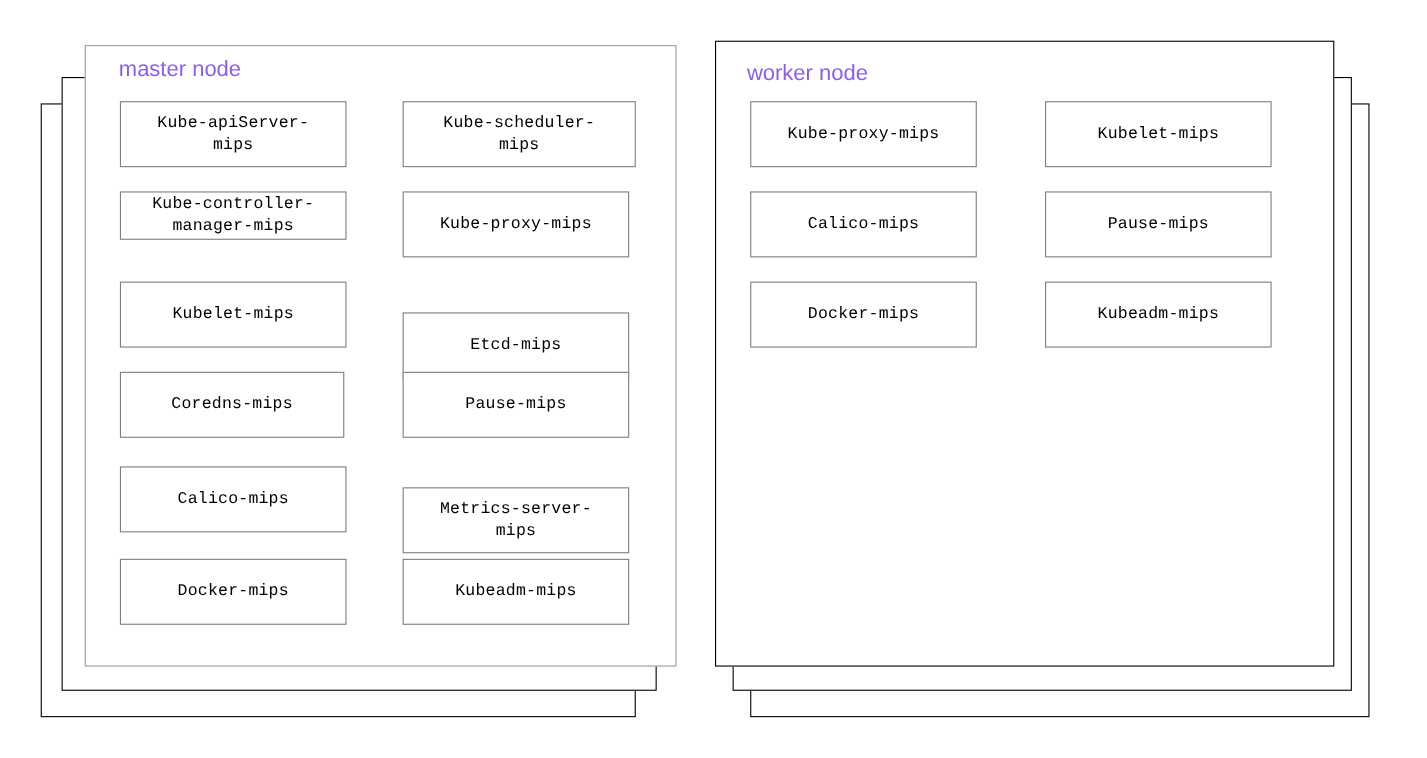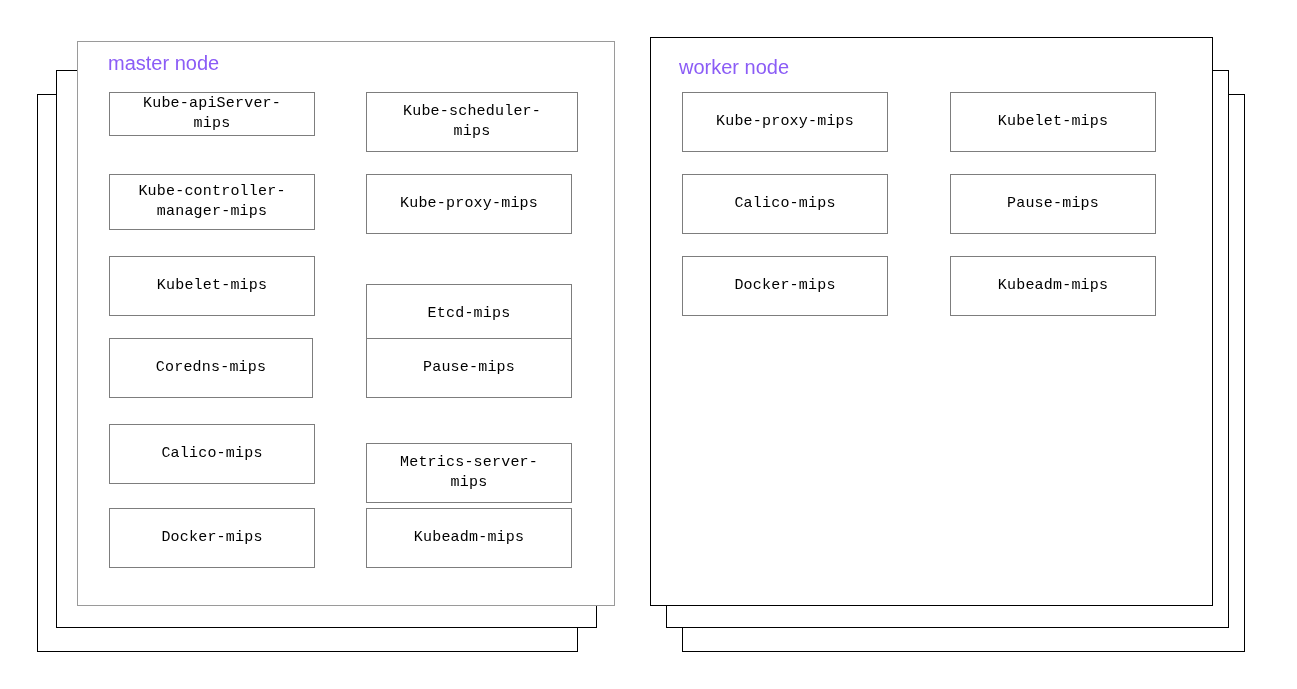--- a/index.html
+++ b/index.html
@@ -88,7 +88,7 @@
 
     <div class="panel-title" style="left:108px; top:52px;">master node</div>
 
-    <div class="comp-box" style="left:109px; top:92px; width:206px; height:44px;">
+    <div class="comp-box" style="left:109px; top:92px; width:206px; height:60px;">
       <span class="comp-label">Kube-apiServer-
 mips</span>
     </div>

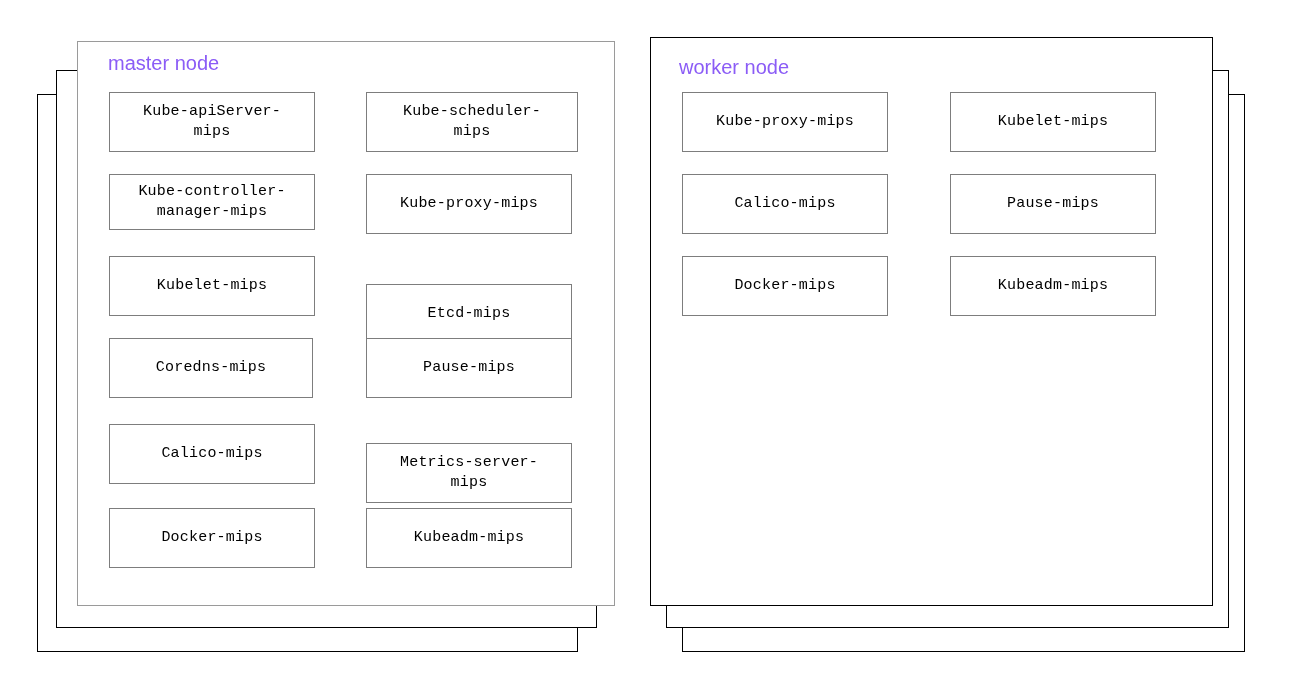--- a/index.html
+++ b/index.html
@@ -92,7 +92,7 @@
       <span class="comp-label">Kube-apiServer-
 mips</span>
     </div>
-    <div class="comp-box" style="left:109px; top:174px; width:206px; height:56px;">
+    <div class="comp-box" style="left:109px; top:174px; width:206px; height:44px;">
       <span class="comp-label">Kube-controller-
 manager-mips</span>
     </div>

